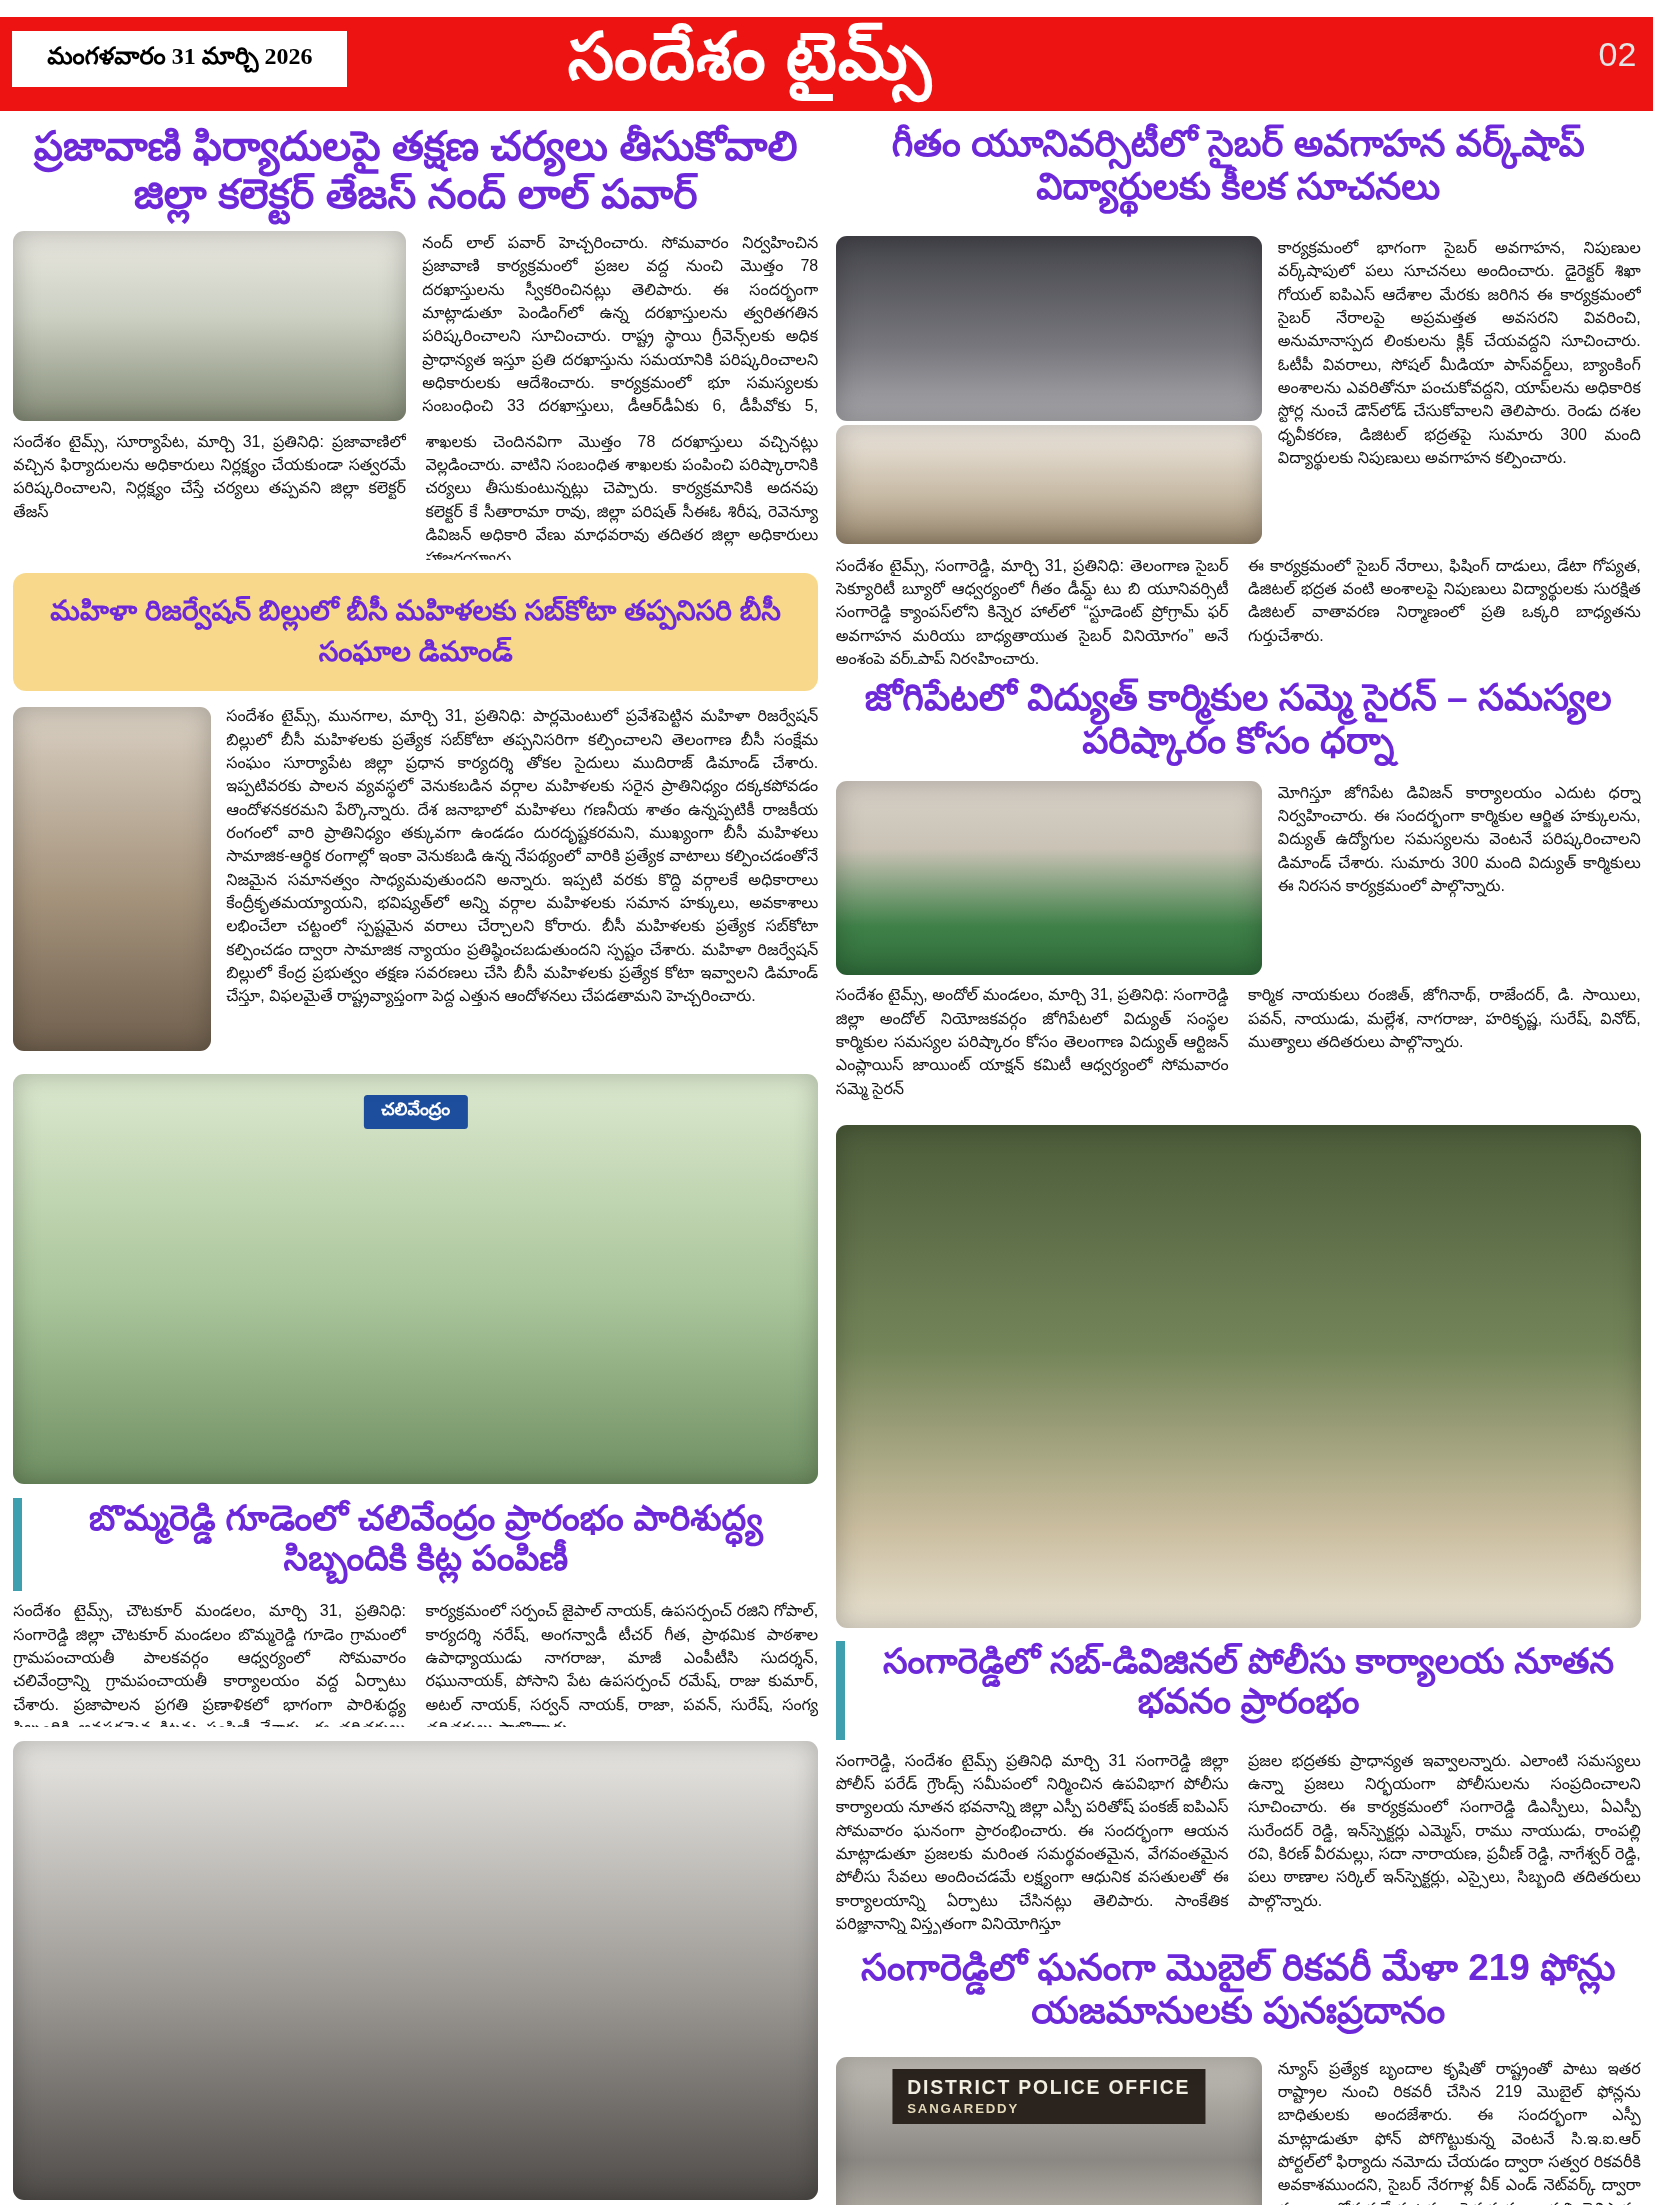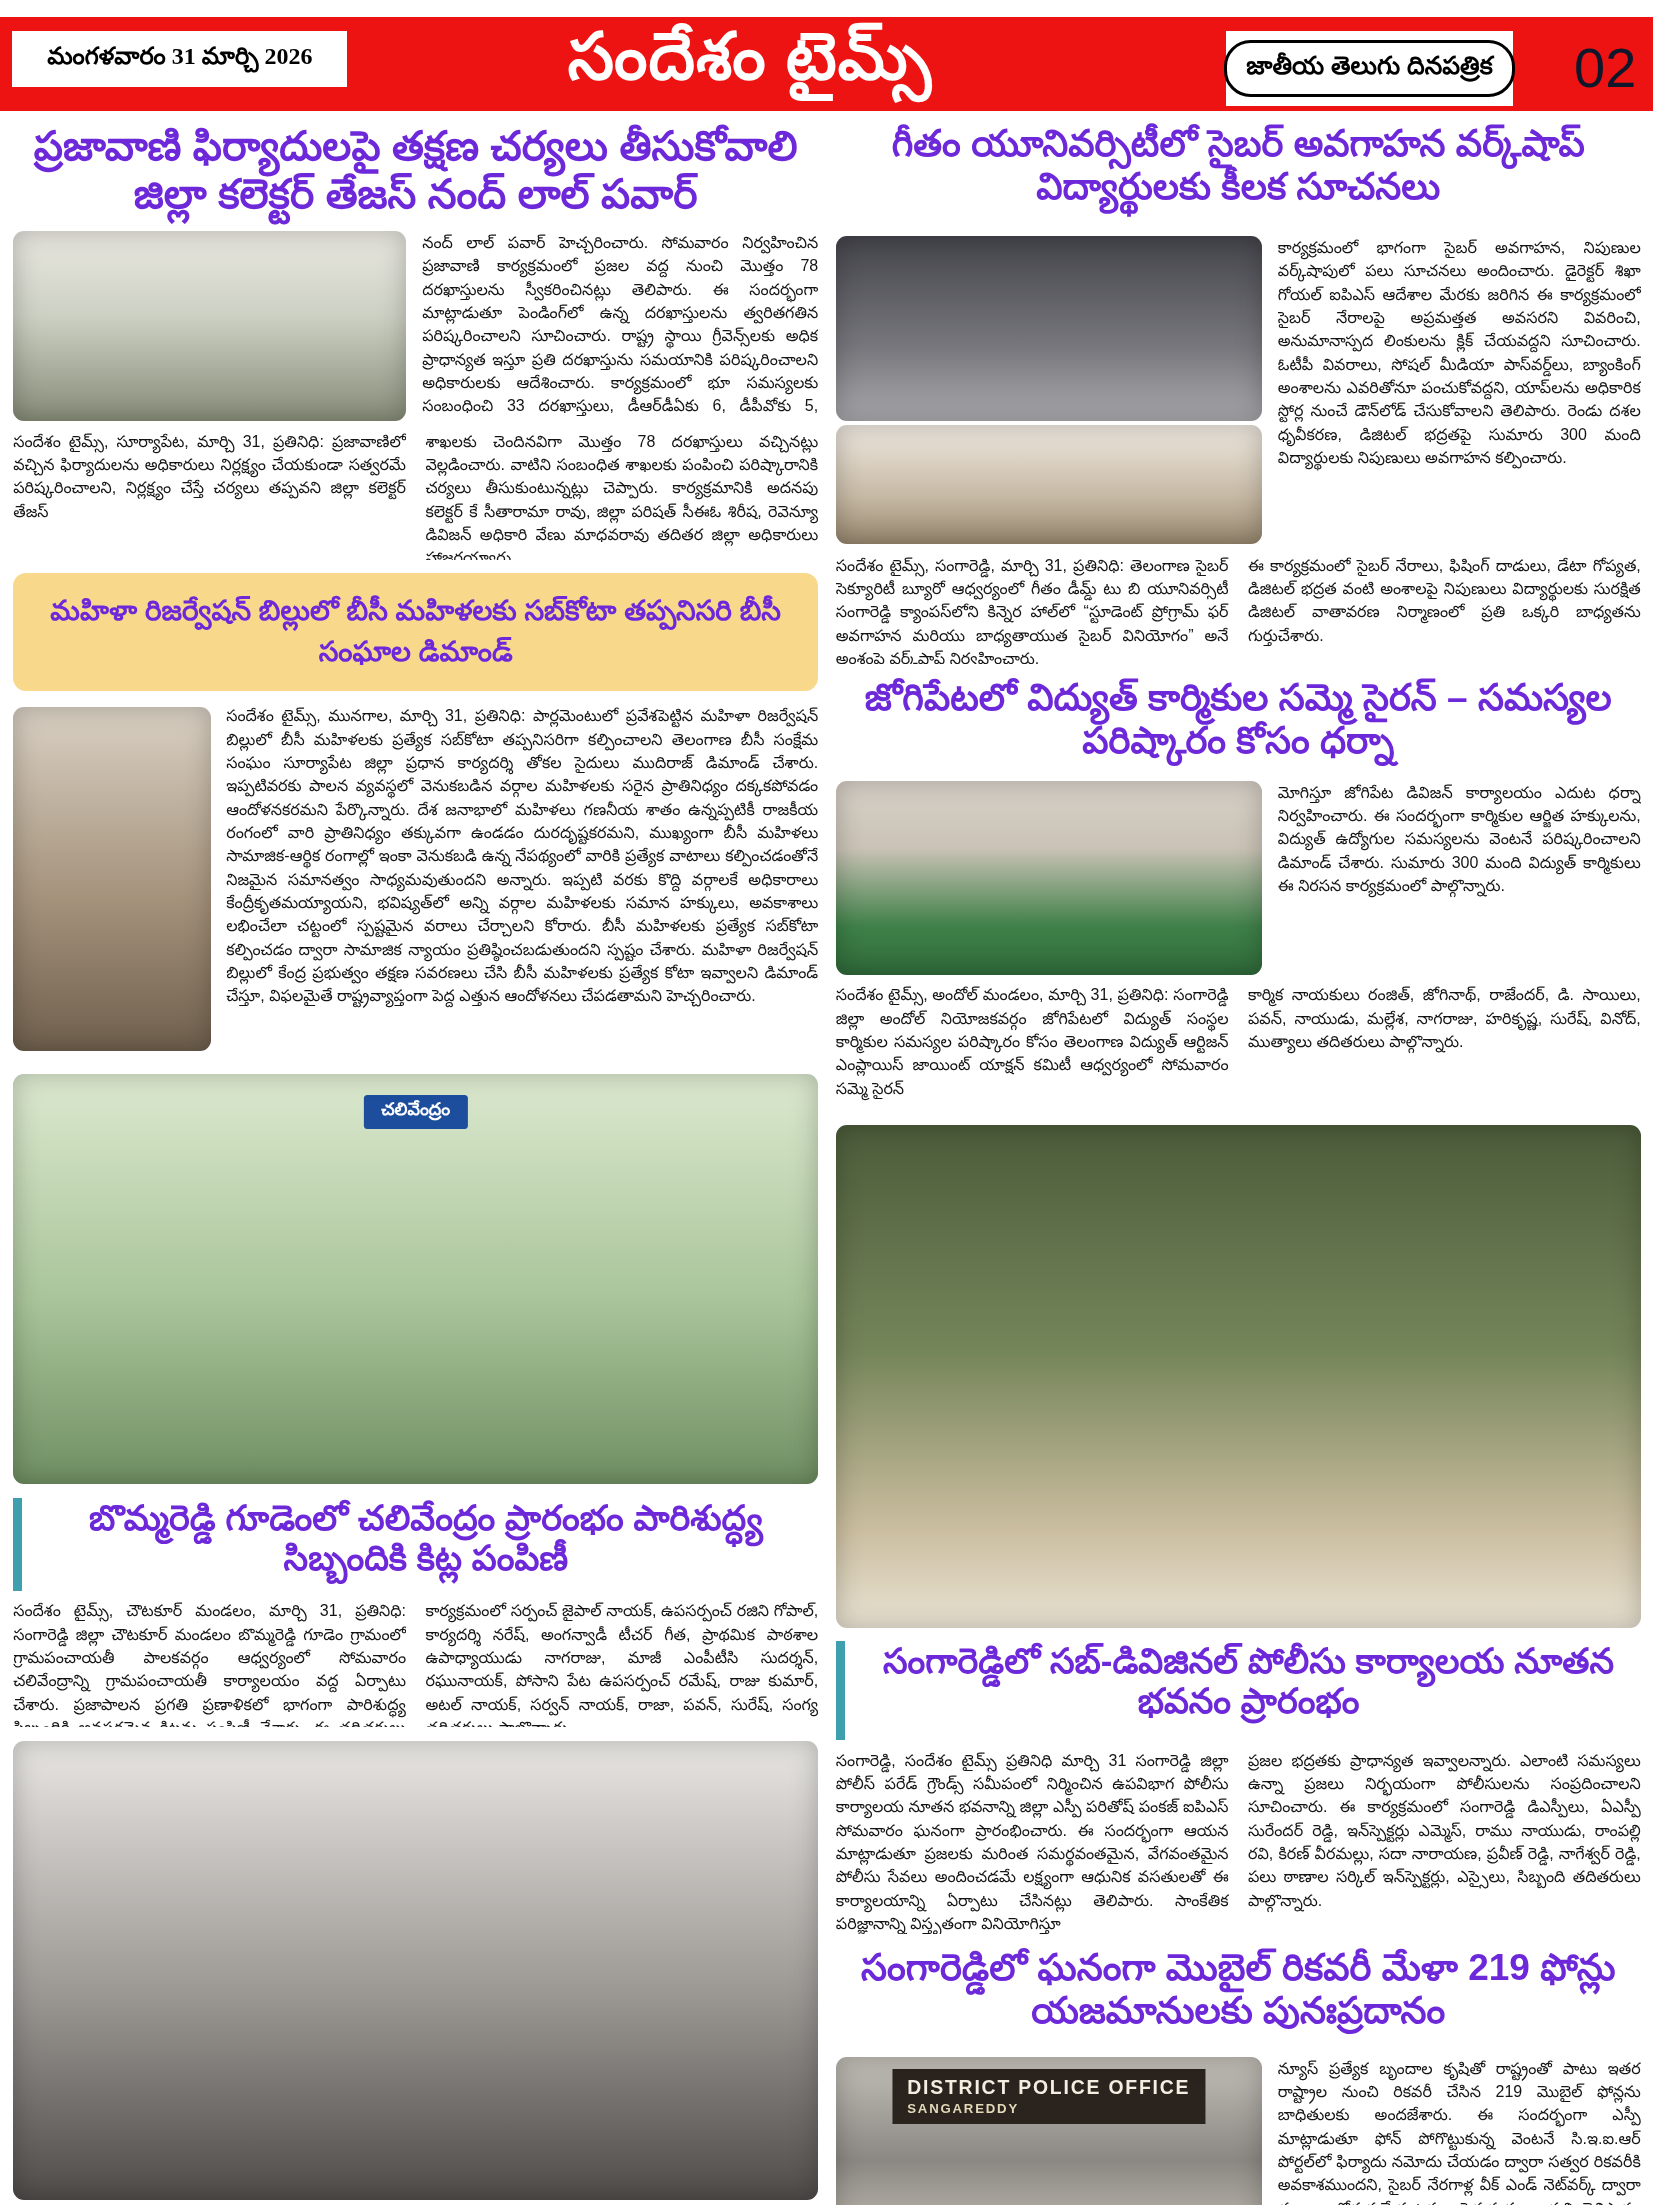--- a/index.html
+++ b/index.html
@@ -65,9 +65,6 @@
     </div>
     <div class="masthead-title">
       <span>సందేశం టైమ్స్</span>
-    </div>
-    <div class="badge-box">
-      <span class="badge-pill">జాతీయ తెలుగు దినపత్రిక</span>
     </div>
     <div class="page-num">02</div>
   </div>

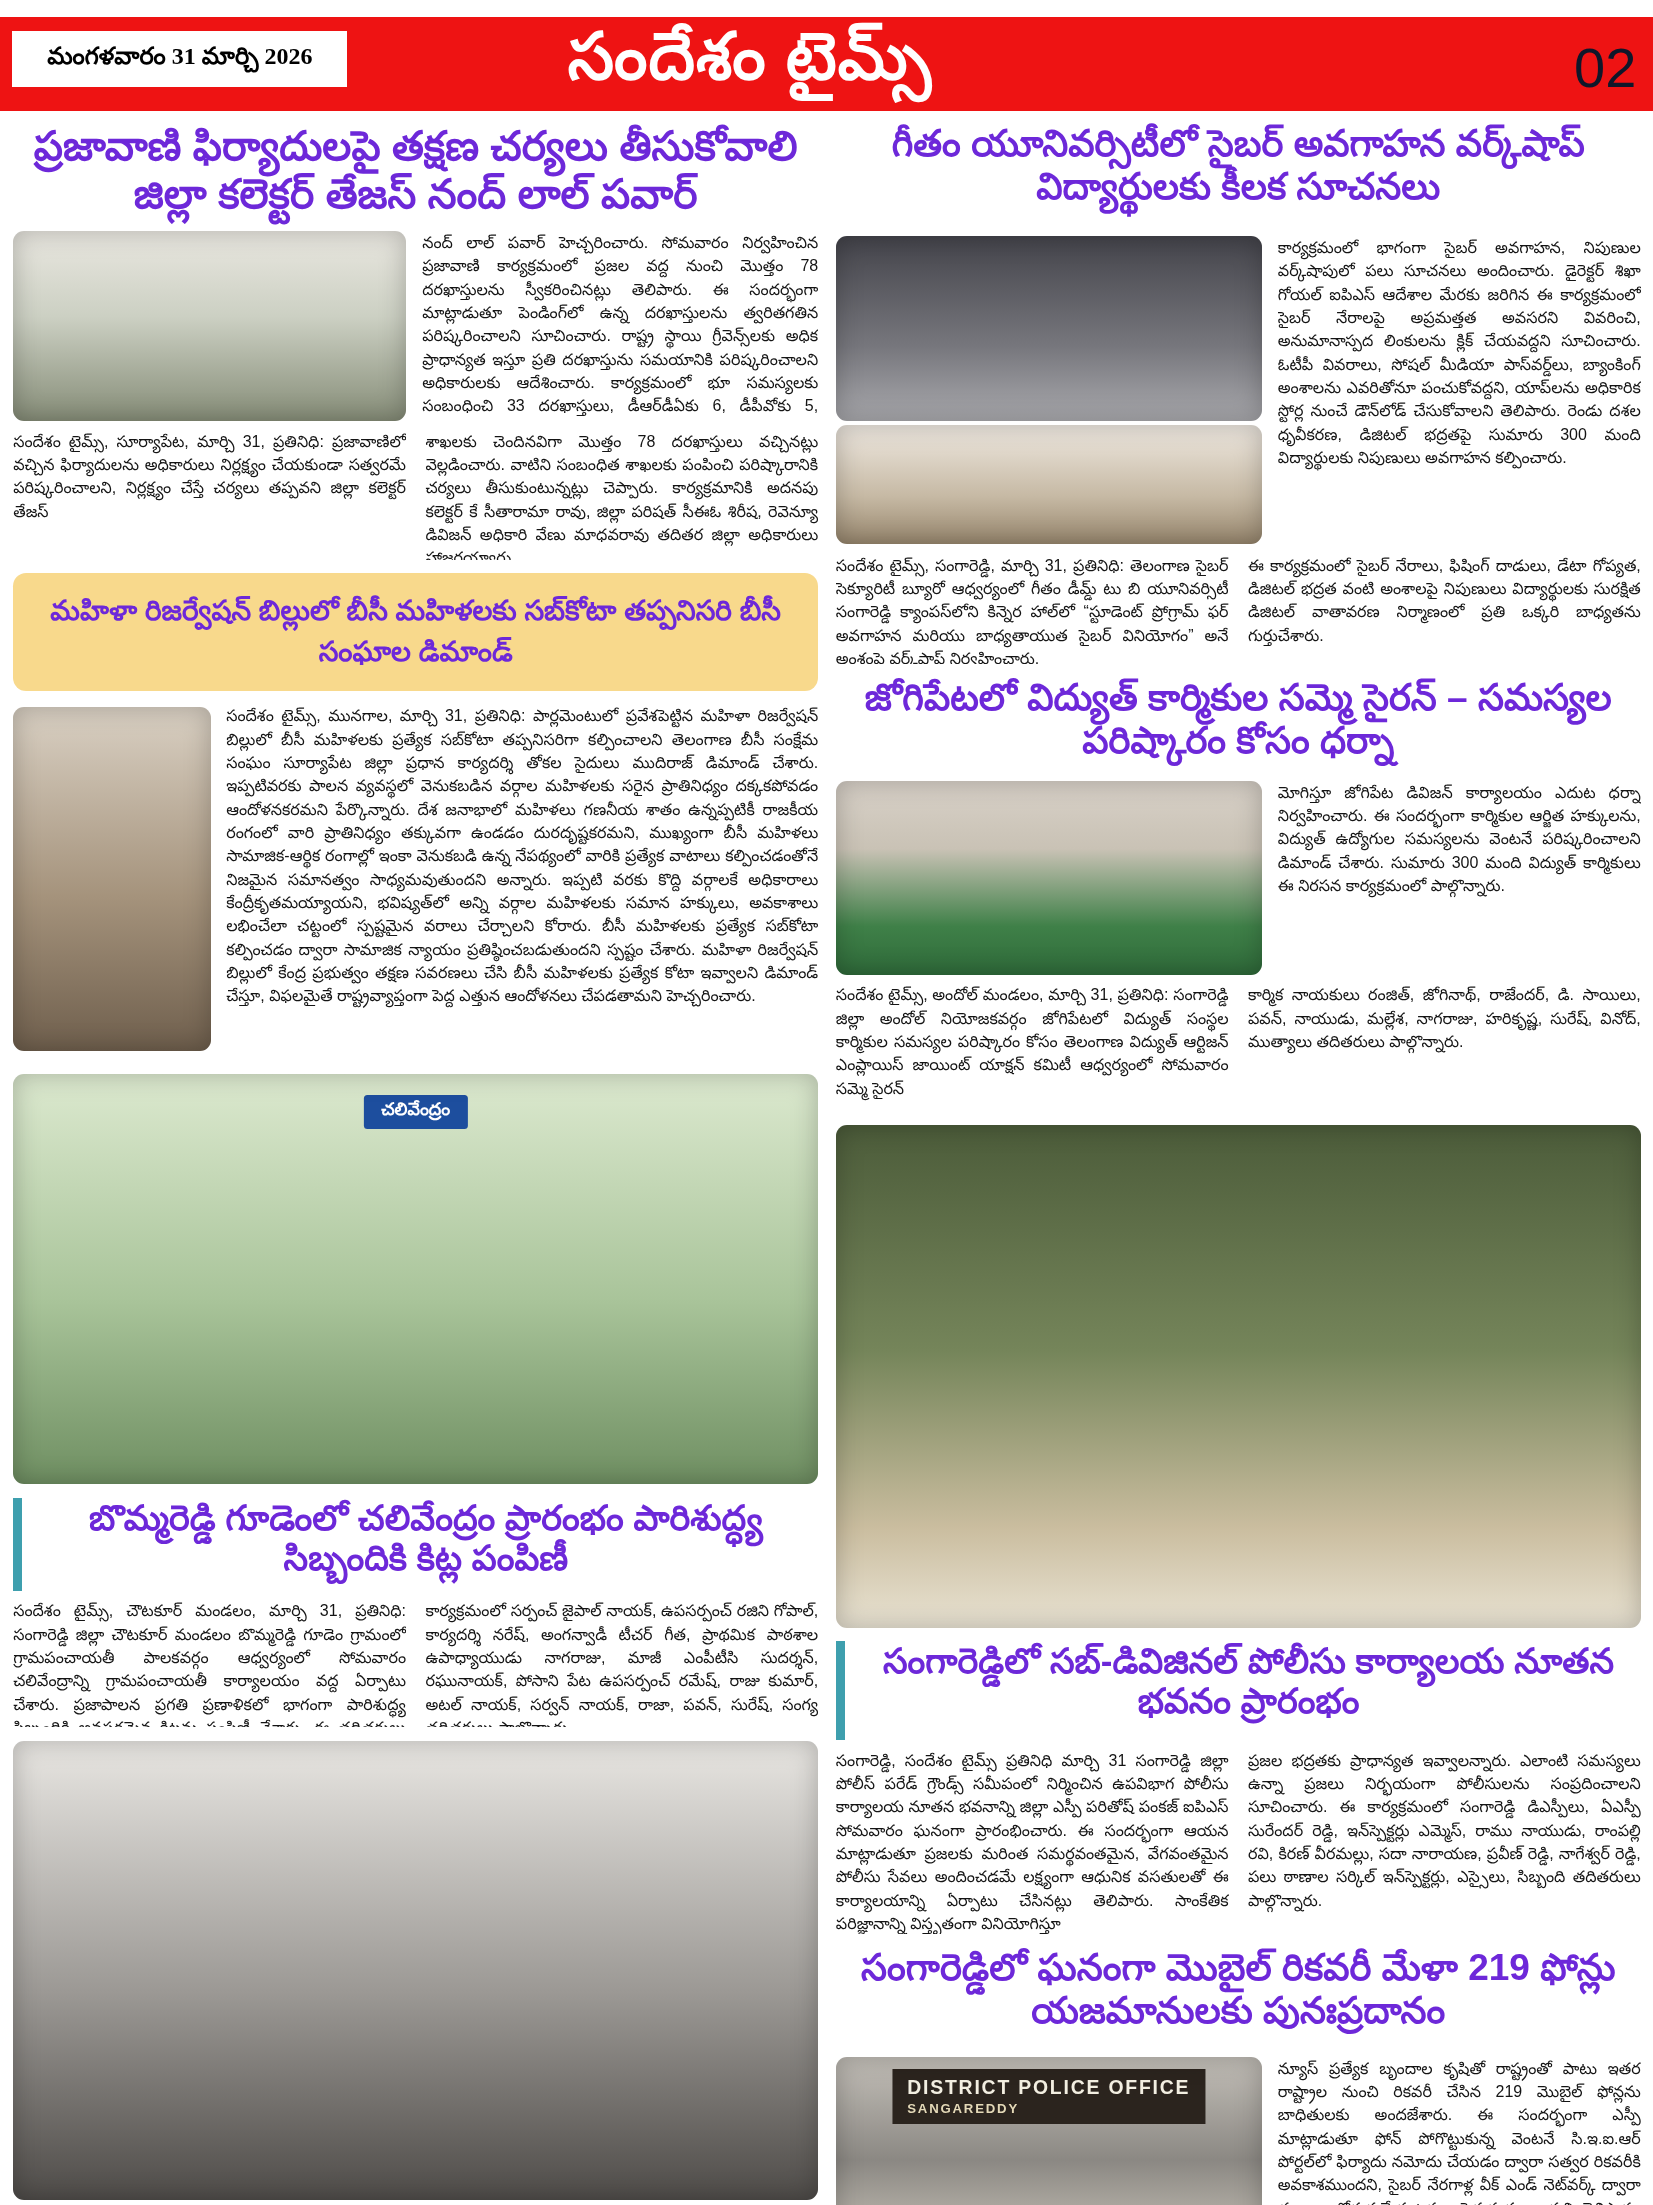--- a/index.html
+++ b/index.html
@@ -14,7 +14,7 @@
   .masthead-title span{color:#fff;font-size:66px;font-weight:700;letter-spacing:0.9px;}
   .badge-box{position:absolute;top:14px;left:1226px;width:287px;height:75px;background:#fff;display:flex;align-items:center;justify-content:center;}
   .badge-pill{border:3.5px solid #000;border-radius:26.5px;padding:8px 19.4px;font-size:25px;font-weight:700;color:#000;white-space:nowrap;}
-  .page-num{position:absolute;top:17.6px;right:17.6px;color:#0f172a;font-size:56px;font-weight:400;}
+  .page-num{position:absolute;top:17.6px;right:17.6px;color:#e5e5e5;font-size:34px;font-weight:400;}
 
   
   .content{position:absolute;top:123px;left:13.2px;width:1627px;display:flex;gap:17.6px;}

